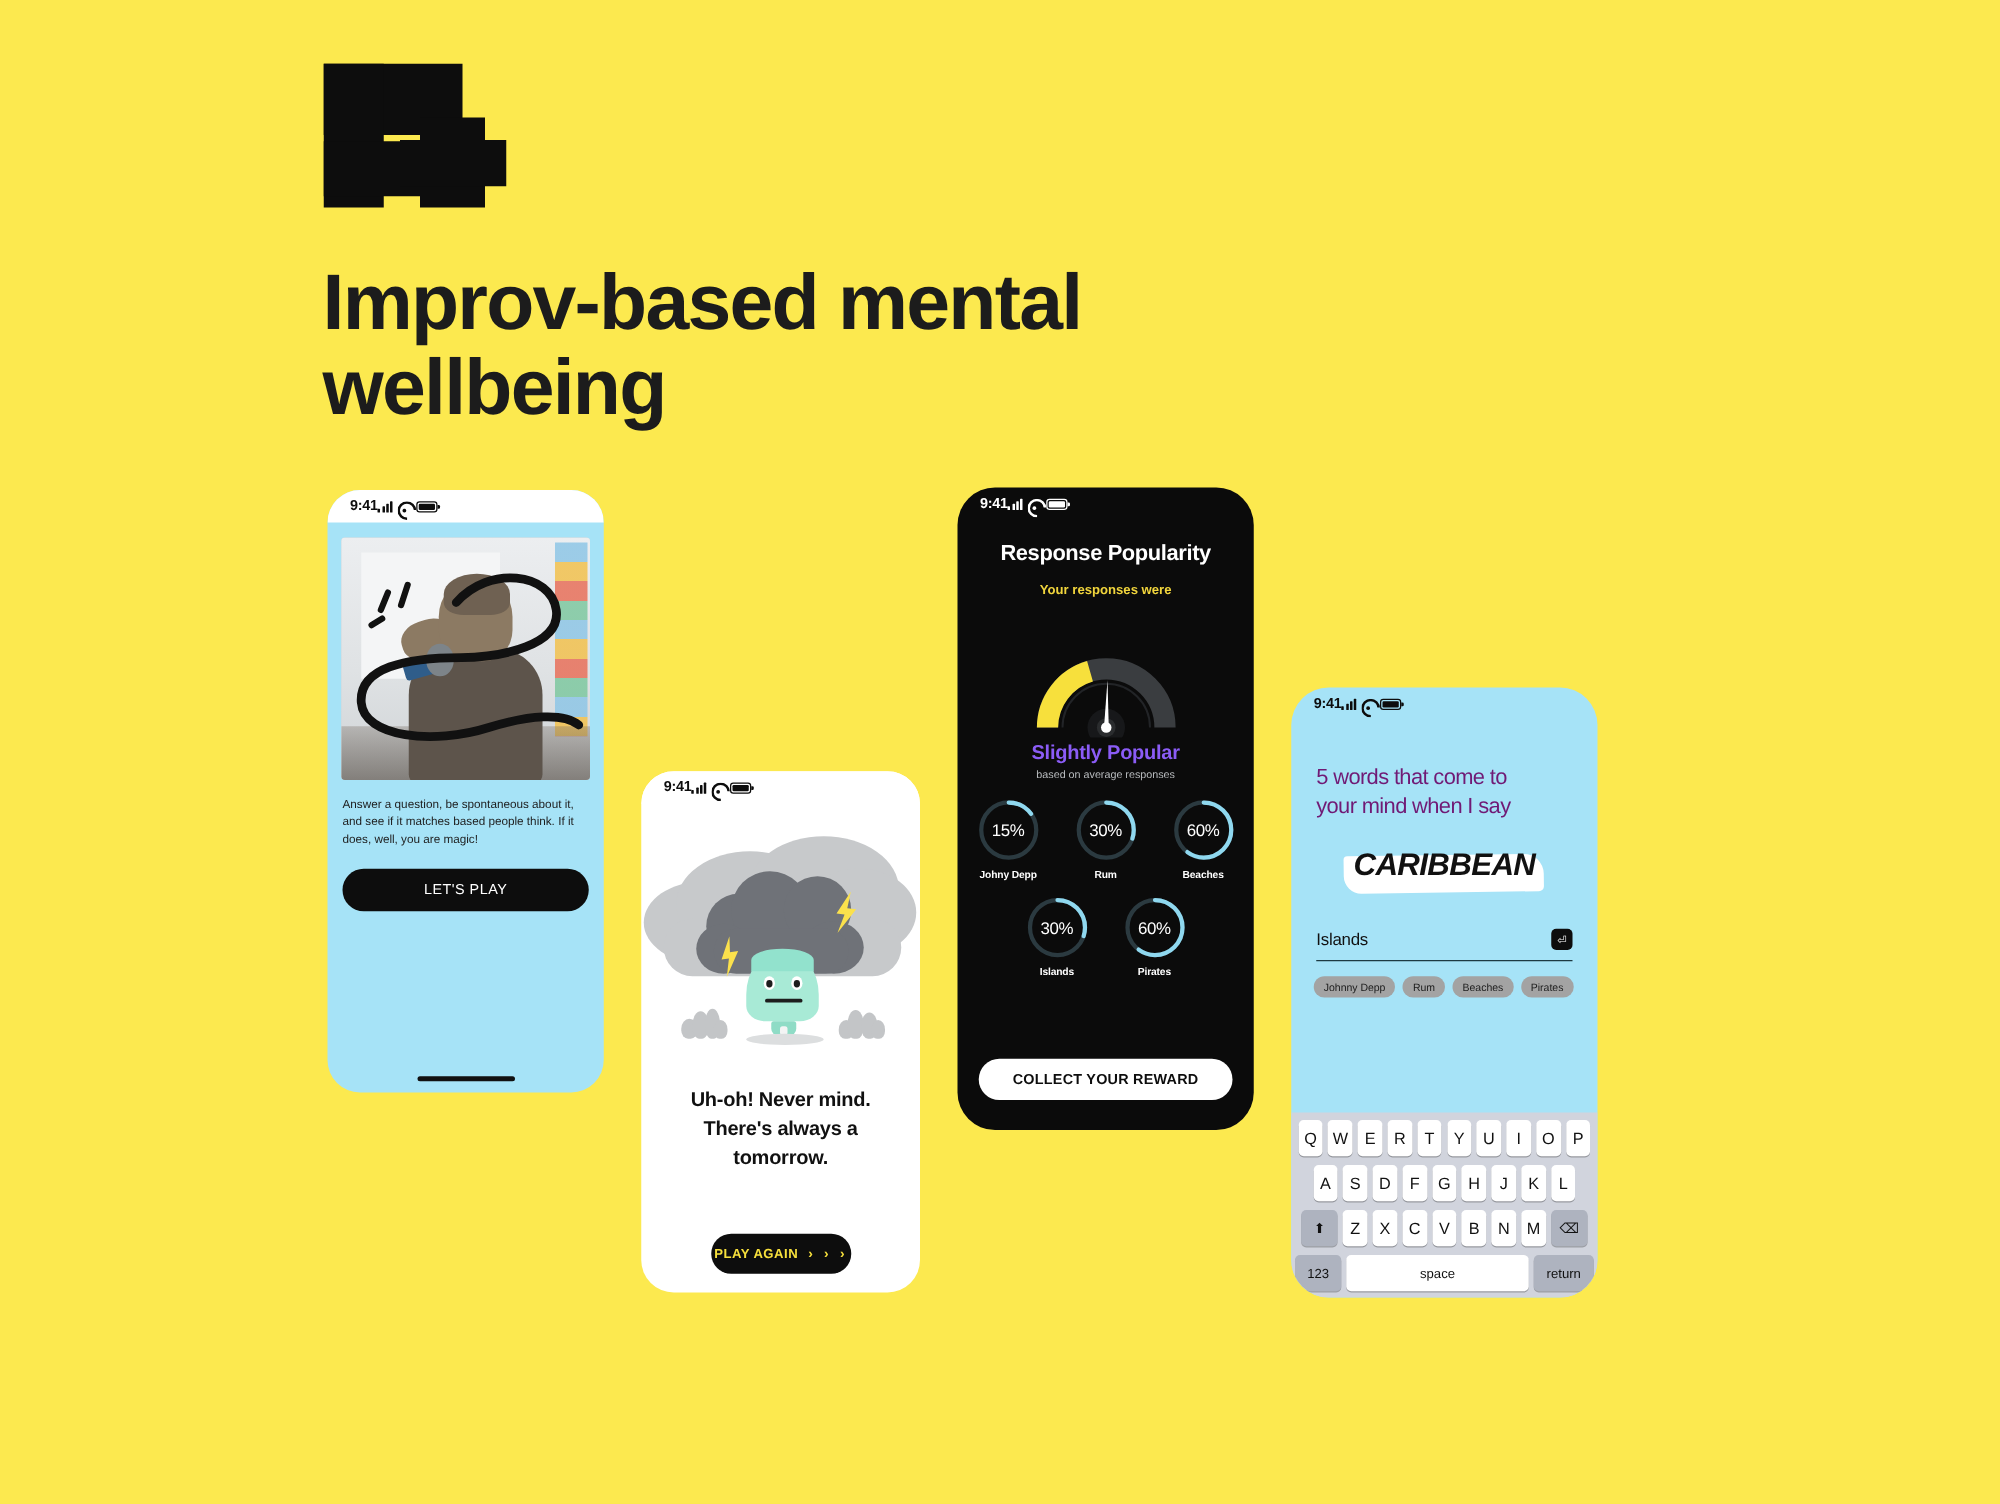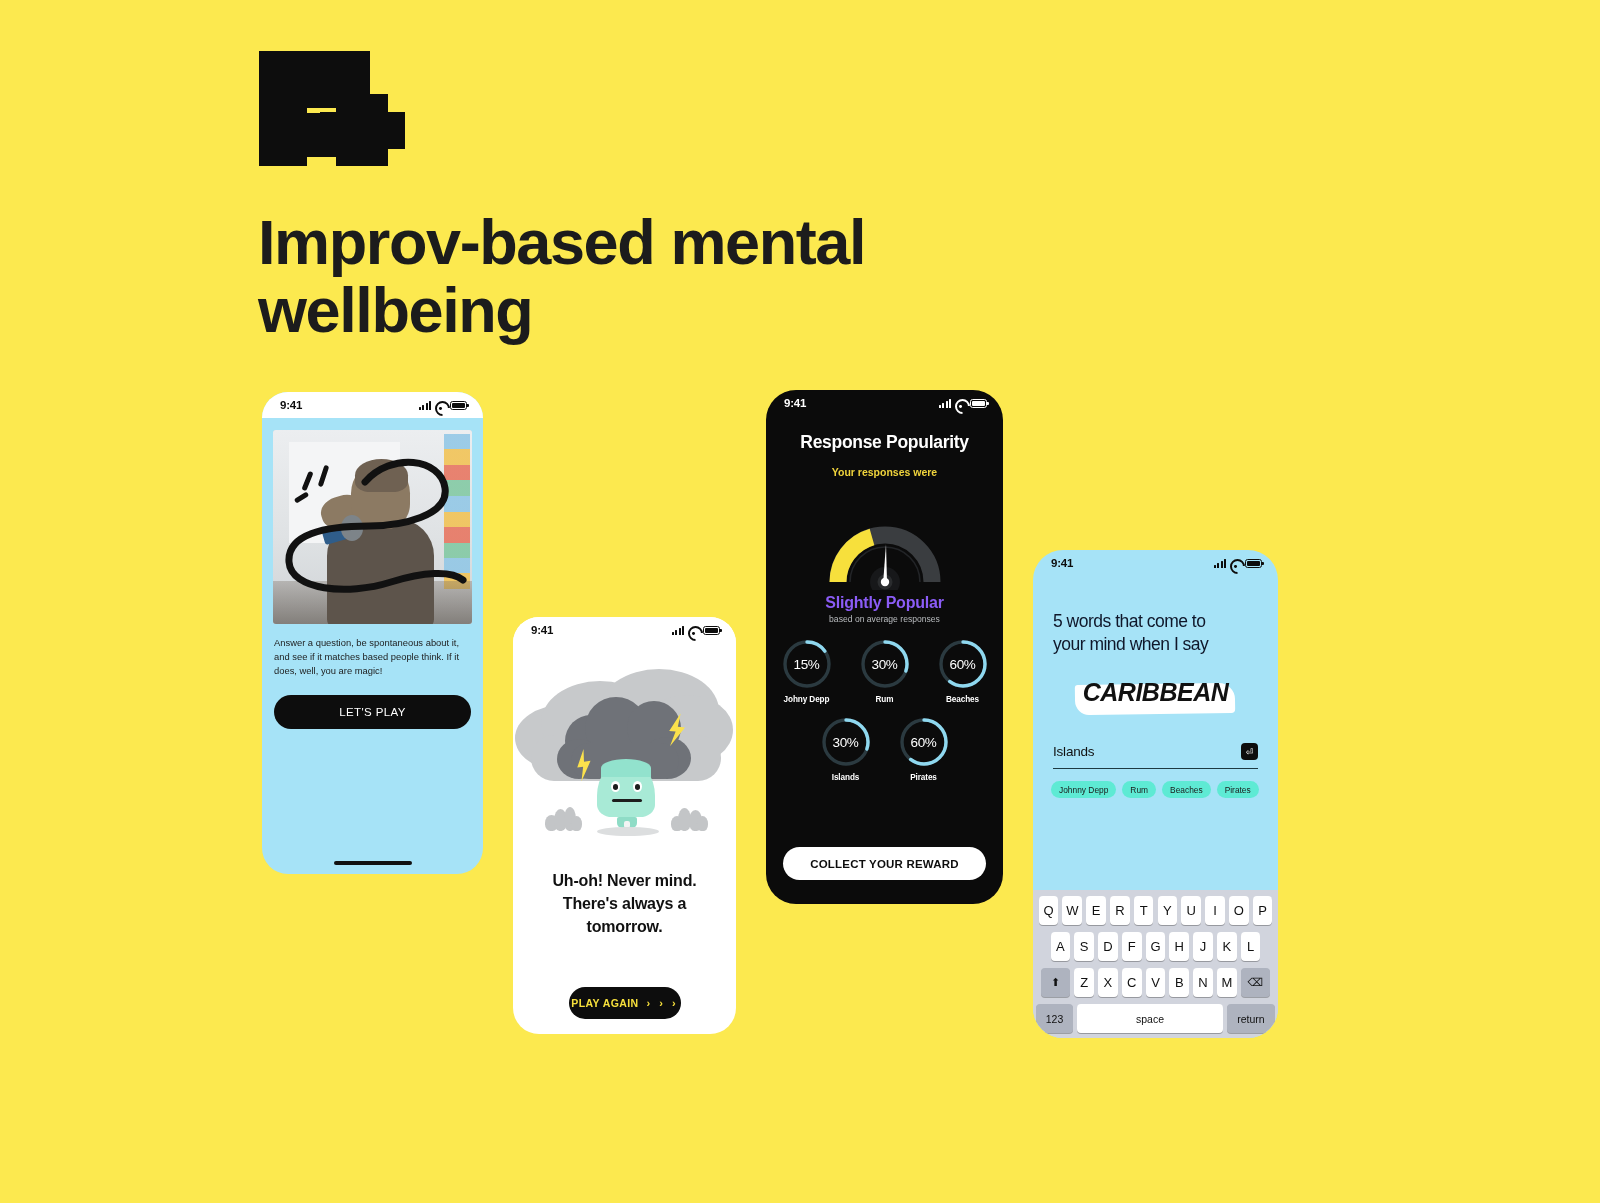--- a/index.html
+++ b/index.html
@@ -34,7 +34,7 @@
 
   
   .statusbar { position: relative; height: 26px; display: flex; align-items: center;
-               justify-content: space-between; padding: 0 16px 0 18px; }
+               justify-content: flex-start; padding: 0 16px 0 18px; }
   .statusbar .clock { font-size: 11.5px; font-weight: 700; letter-spacing: -0.2px; }
   .sb-icons { display: flex; align-items: flex-end; gap: 4px; }
   .sig { display: flex; align-items: flex-end; gap: 1.2px; height: 9px; }

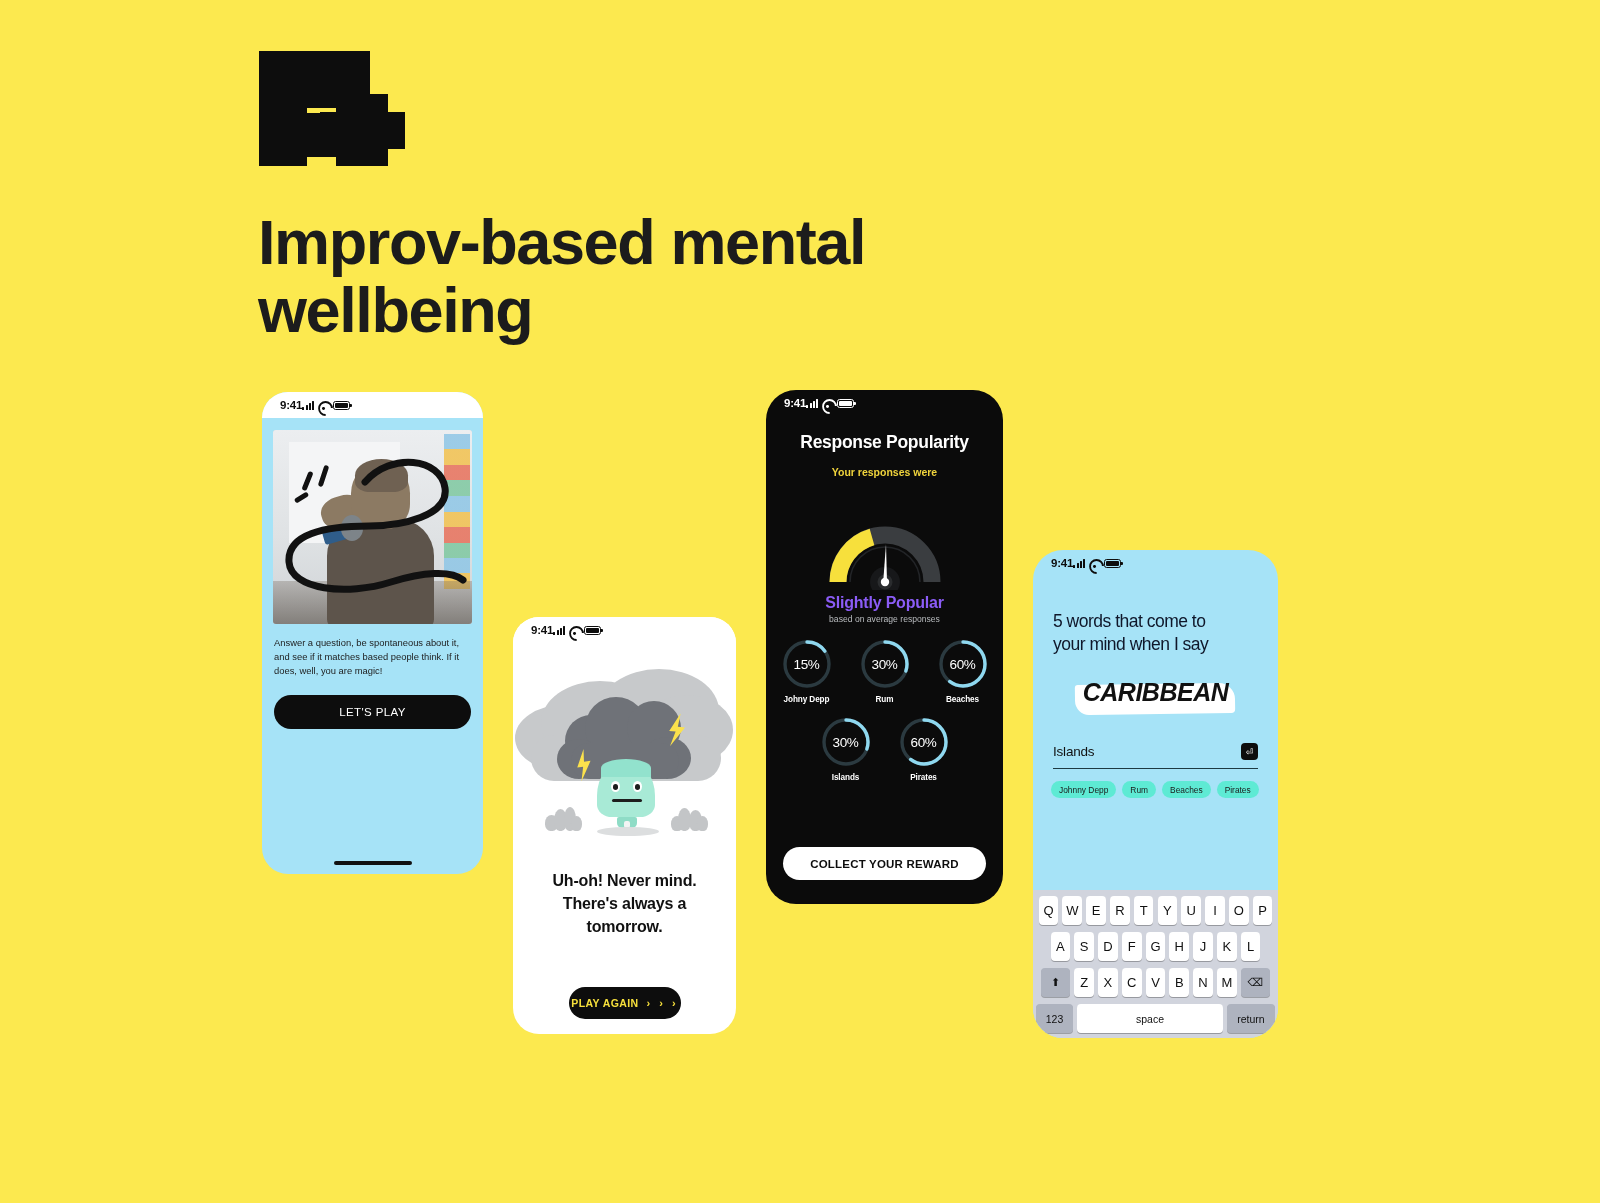--- a/index.html
+++ b/index.html
@@ -141,7 +141,7 @@
   #p4 { left: 1033px; top: 550px; width: 245px; height: 488px; background:#a6e3f7; }
   #p4 .statusbar { color:#0d0d0d; }
   #p4 .q { margin: 34px 20px 0 20px; font-size: 17.5px; line-height:1.32; font-weight:400;
-           letter-spacing:-0.5px; color:#0f172a; }
+           letter-spacing:-0.5px; color:#701a75; }
   #p4 .word { margin: 22px 0 0 0; text-align:center; position:relative;font-style:italic; }
   #p4 .word .brush { position:absolute; left:42px; top:6px; width:160px; height:30px; background:#fff;
                      border-radius:3px 16px 4px 14px; transform:rotate(-0.8deg); }

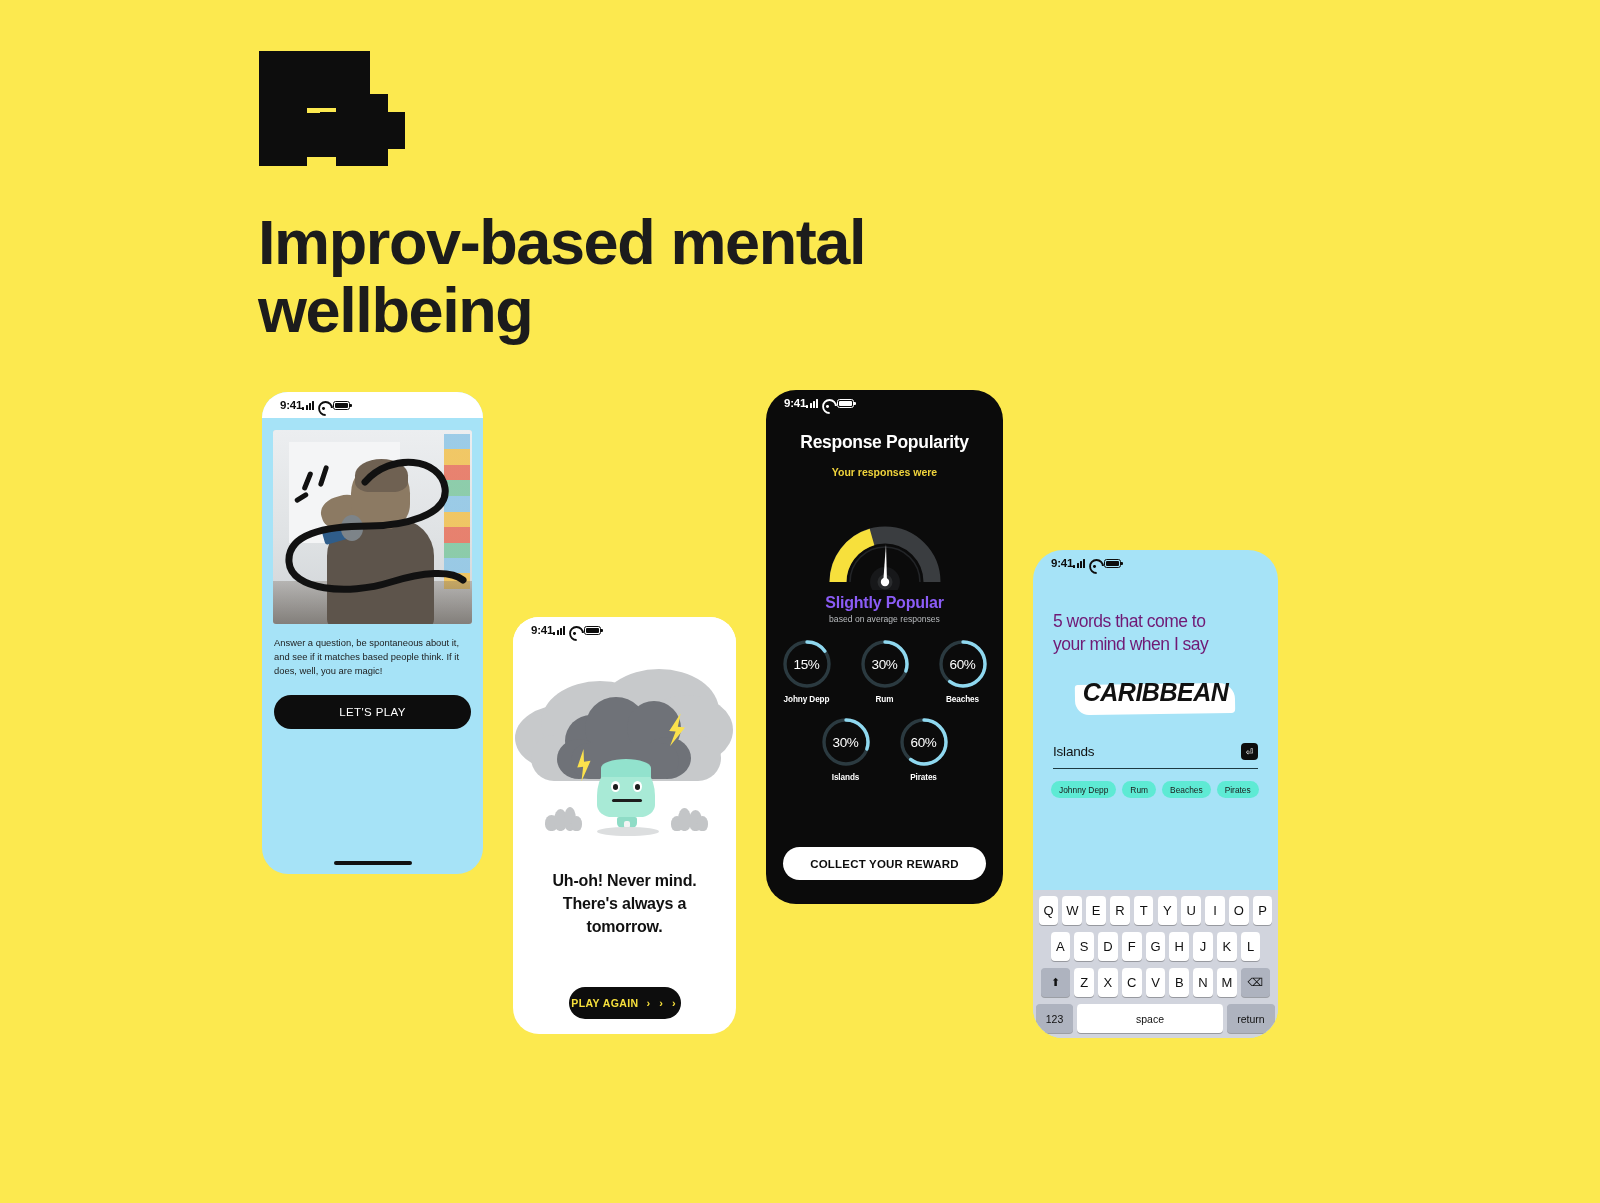--- a/index.html
+++ b/index.html
@@ -153,7 +153,7 @@
   #p4 .enter { width:17px; height:17px; background:#0d0d0d; border-radius:4px; color:#fff;
                font-size:9px; display:flex; align-items:center; justify-content:center; }
   #p4 .chips { margin: 12px 18px 0 18px; display:flex; gap:6px; flex-wrap:nowrap; }
-  #p4 .chip { background:#5eead4; border-radius:11px; padding:3.5px 8px; font-size:8.4px; color:#1b1b1b;
+  #p4 .chip { background:#a3a3a3; border-radius:11px; padding:3.5px 8px; font-size:8.4px; color:#1b1b1b;
               white-space:nowrap; }
 
   .kb { position:absolute; left:0; right:0; bottom:0; background:#d1d4dd; padding:6px 3px 5px 3px; }

